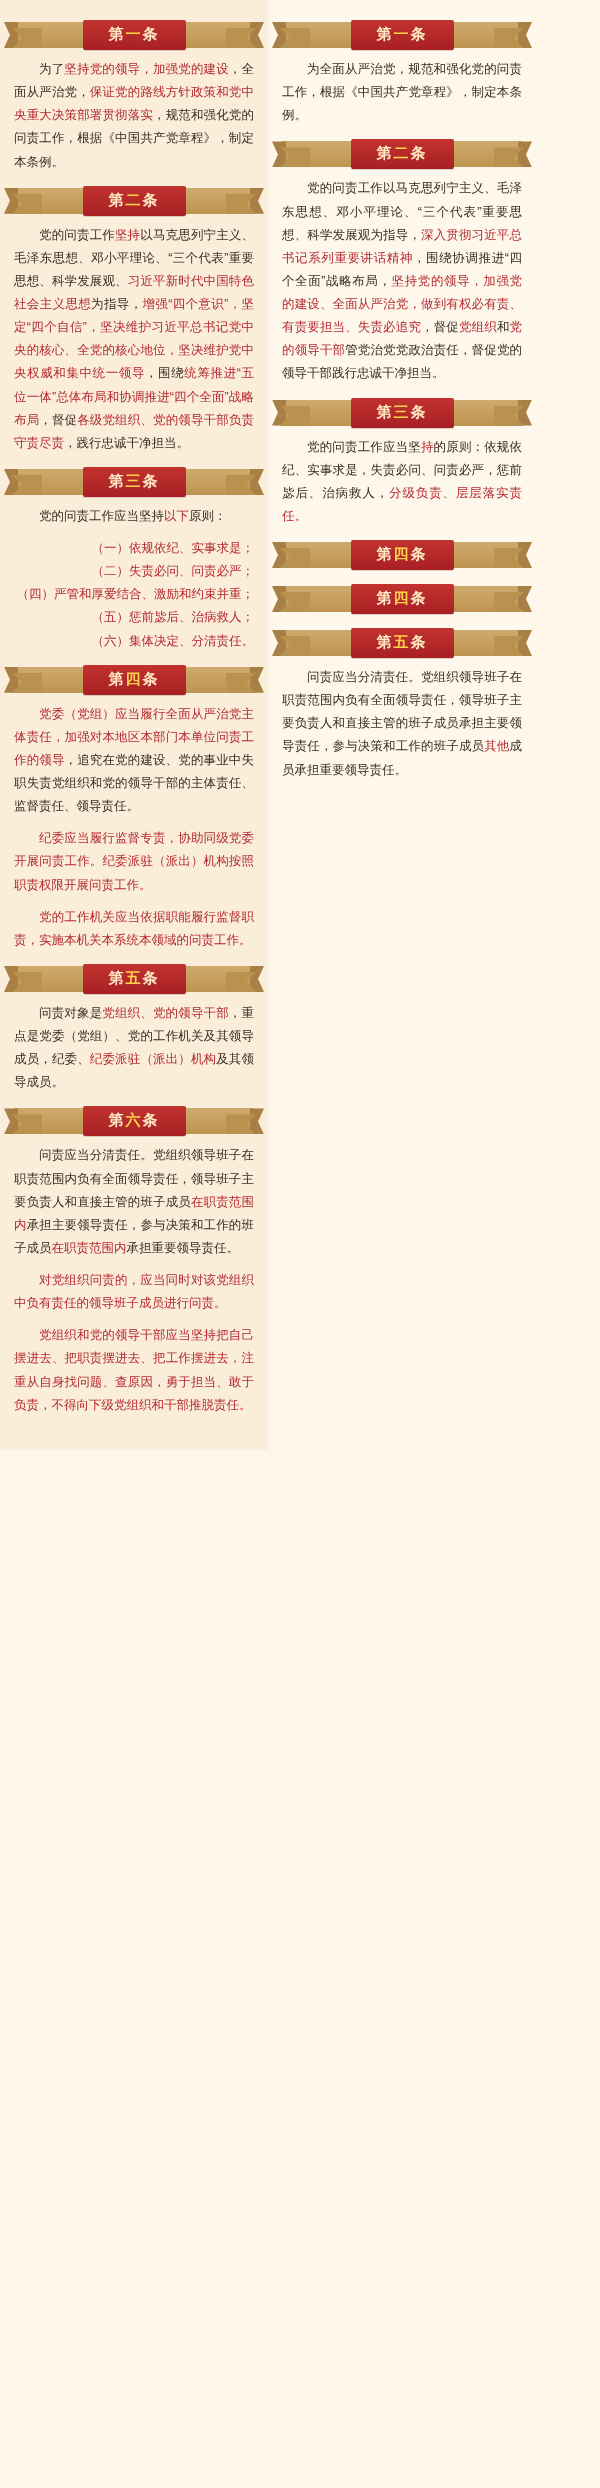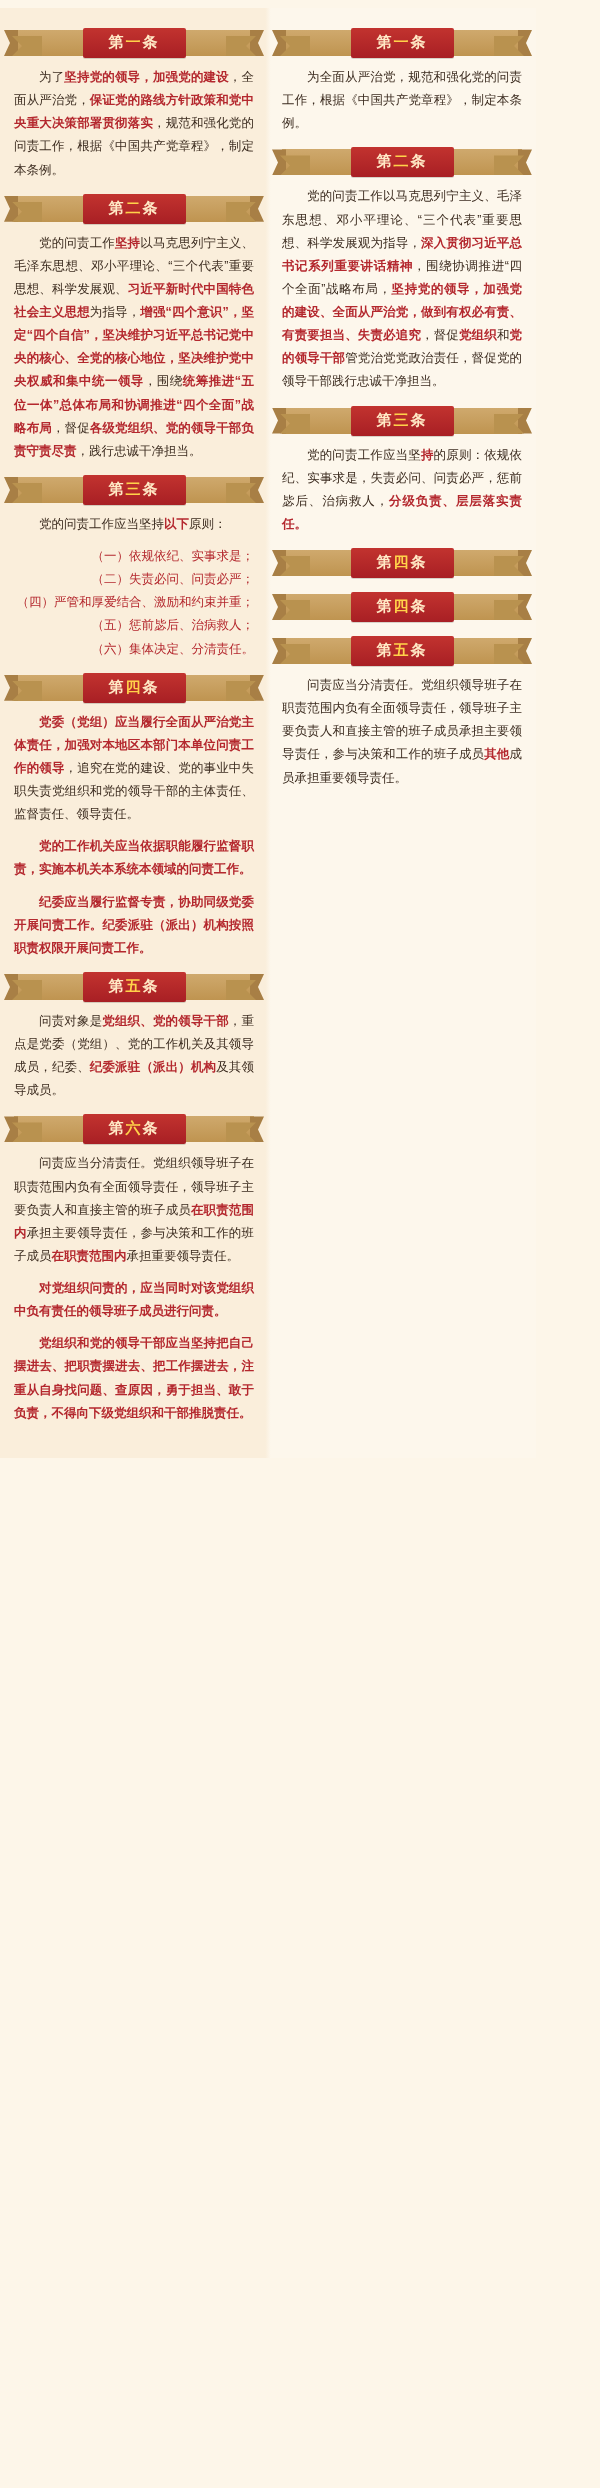--- a/index.html
+++ b/index.html
@@ -16,7 +16,6 @@
     background:
       linear-gradient(90deg,#faeedb 0%,#faeedb 49.5%,#fdf7ec 50.5%,#fdf7ec 100%);
     padding:8px 0 24px 0;
-    margin-top:8px;
   }
   .cols {
     display:flex;

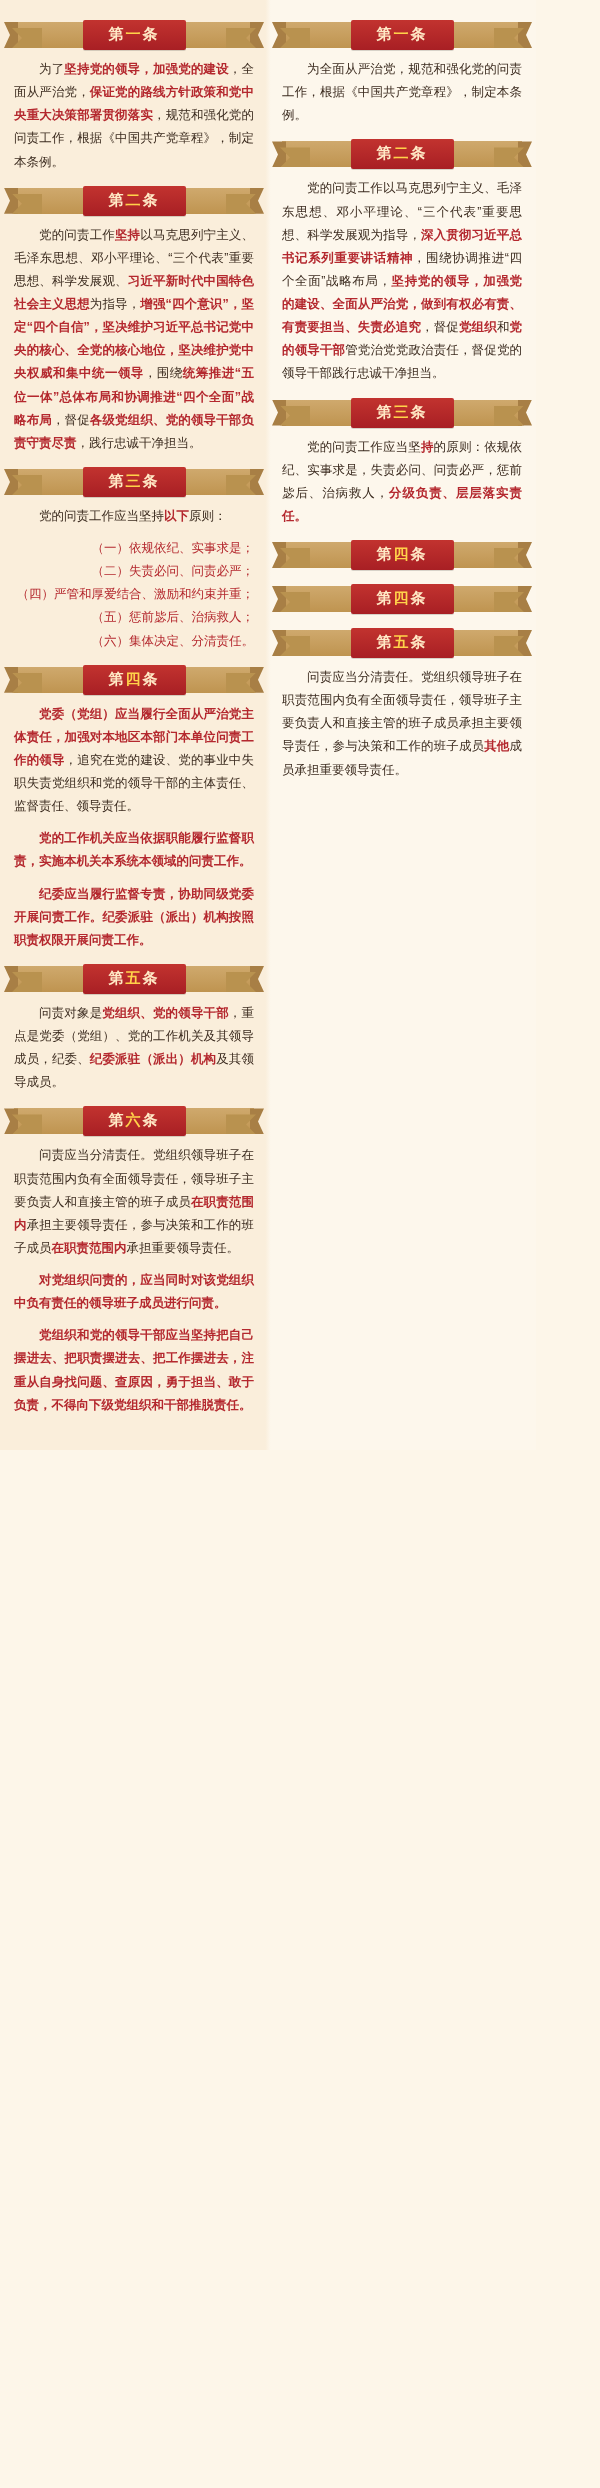--- a/index.html
+++ b/index.html
@@ -90,7 +90,7 @@
   }
   .em {
     color:#b4282e;
-    font-weight:bold;
+    font-weight:normal;
   }
   .item {
     font-size:12.5px;

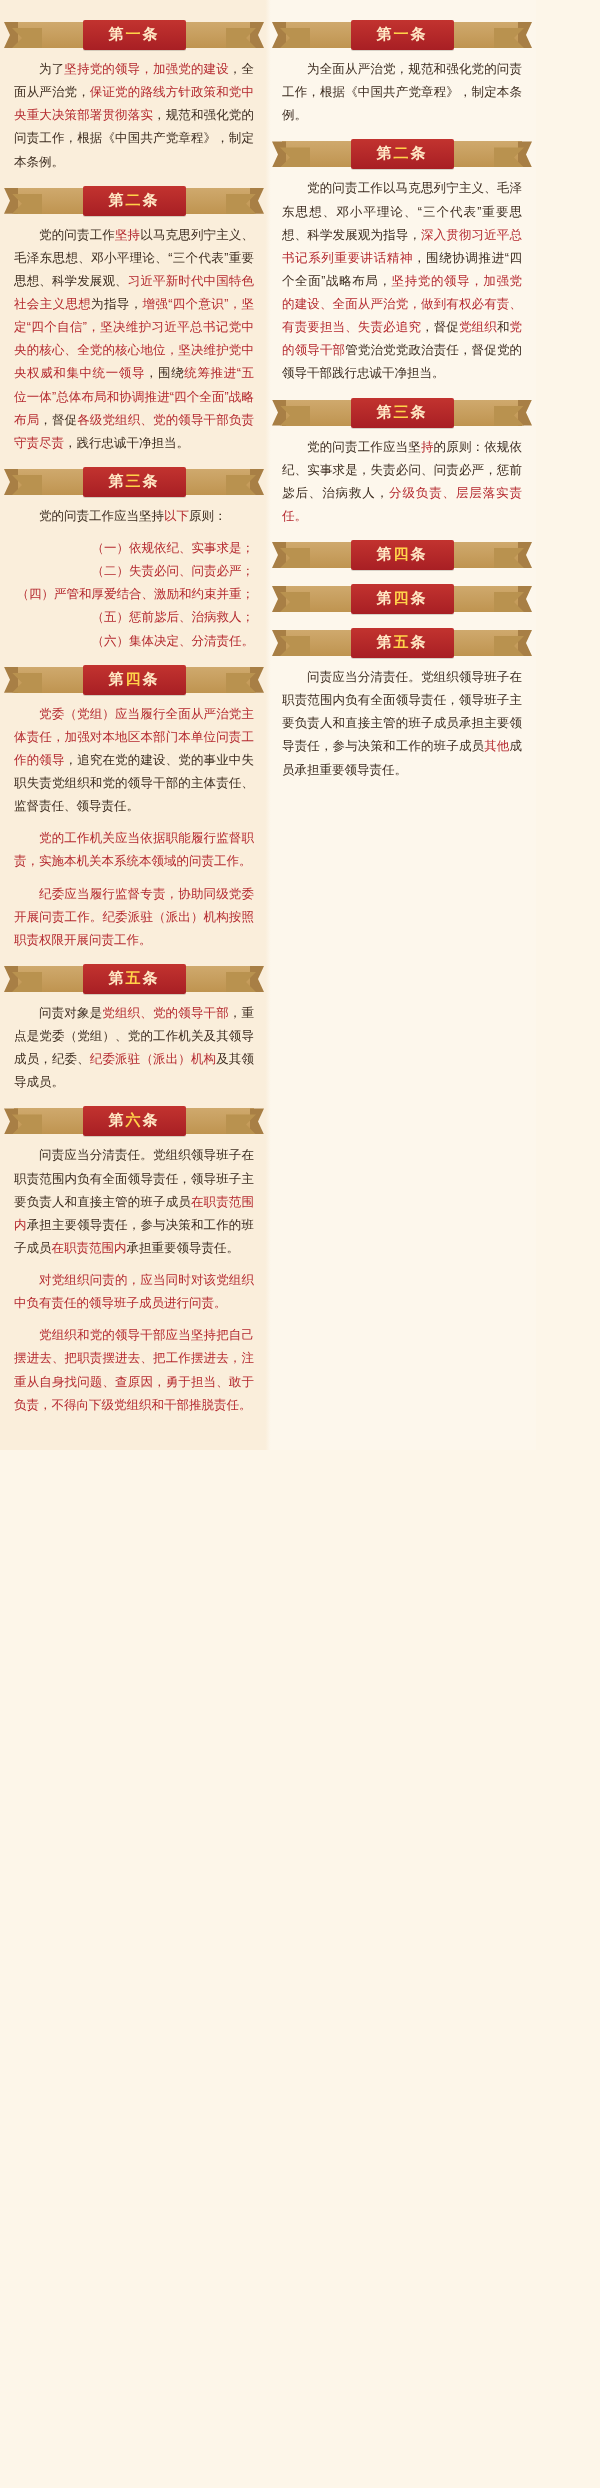--- a/index.html
+++ b/index.html
@@ -141,8 +141,8 @@
           <div class="plate"><span>第</span><span class="num">四</span><span>条</span></div>
         </div>
         <p class="para"><span class="em">党委（党组）应当履行全面从严治党主体责任，加强对本地区本部门本单位问责工作的领导</span><span>，追究在党的建设、党的事业中失职失责党组织和党的领导干部的主体责任、监督责任、领导责任。</span></p>
+        <p class="para"><span class="em">纪委应当履行监督专责，协助同级党委开展问责工作。纪委派驻（派出）机构按照职责权限开展问责工作。</span></p>
         <p class="para"><span class="em">党的工作机关应当依据职能履行监督职责，实施本机关本系统本领域的问责工作。</span></p>
-        <p class="para"><span class="em">纪委应当履行监督专责，协助同级党委开展问责工作。纪委派驻（派出）机构按照职责权限开展问责工作。</span></p>
         <div class="banner">
           <div class="tail-l"></div>
           <div class="tail-r"></div>

